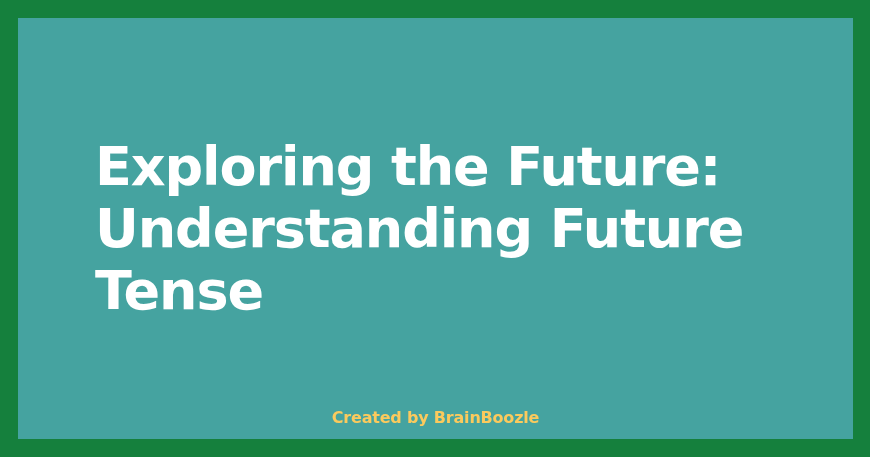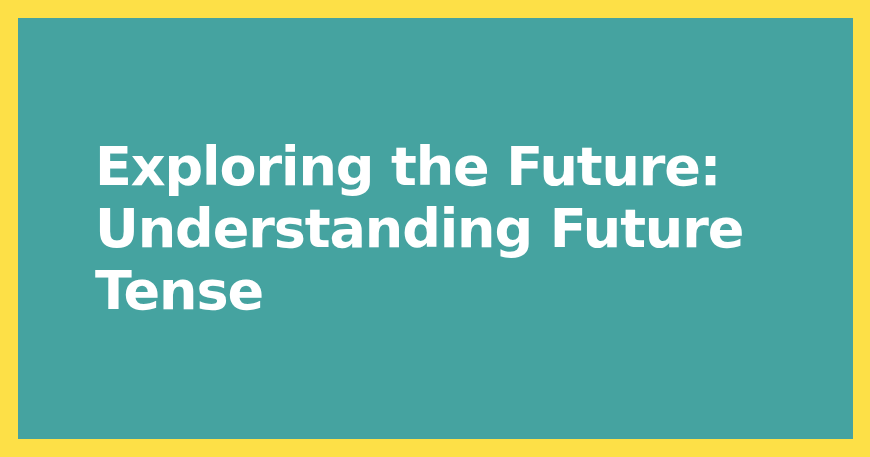--- a/index.html
+++ b/index.html
@@ -20,7 +20,7 @@
     box-sizing: border-box;
     width: 870px;
     height: 457px;
-    background: #fde047;
+    background: #15803d;
     padding: 18px 17px 18px 18px;
   }
 

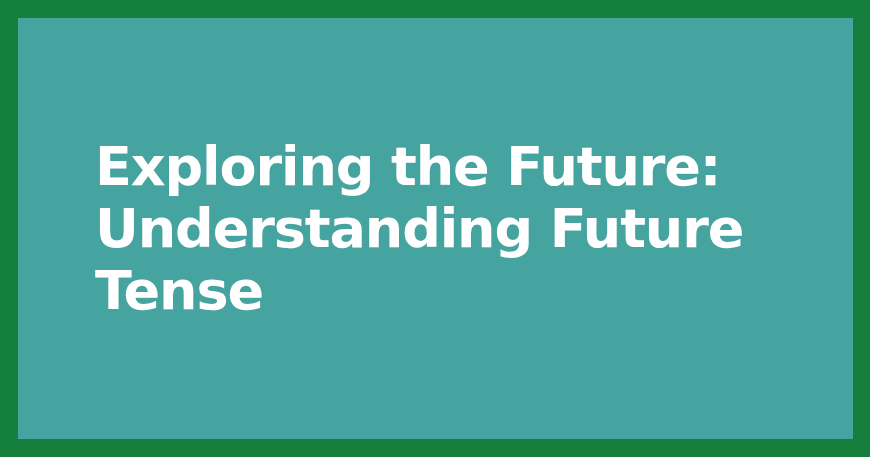--- a/index.html
+++ b/index.html
@@ -82,6 +82,9 @@
       <h1 class="slide-title">Exploring the Future: Understanding Future Tense</h1>
     </div>
 
+    <div class="footer">
+      <span class="footer-credit">Created by BrainBoozle</span>
+    </div>
 
   </div>
 </div>

